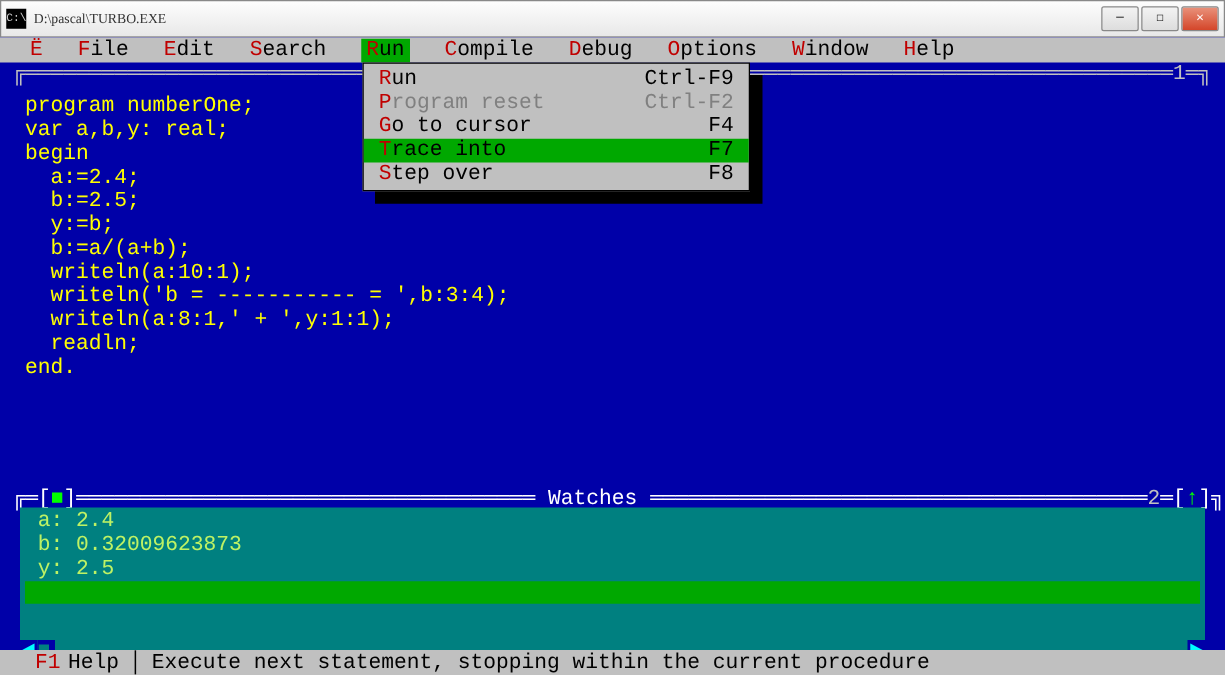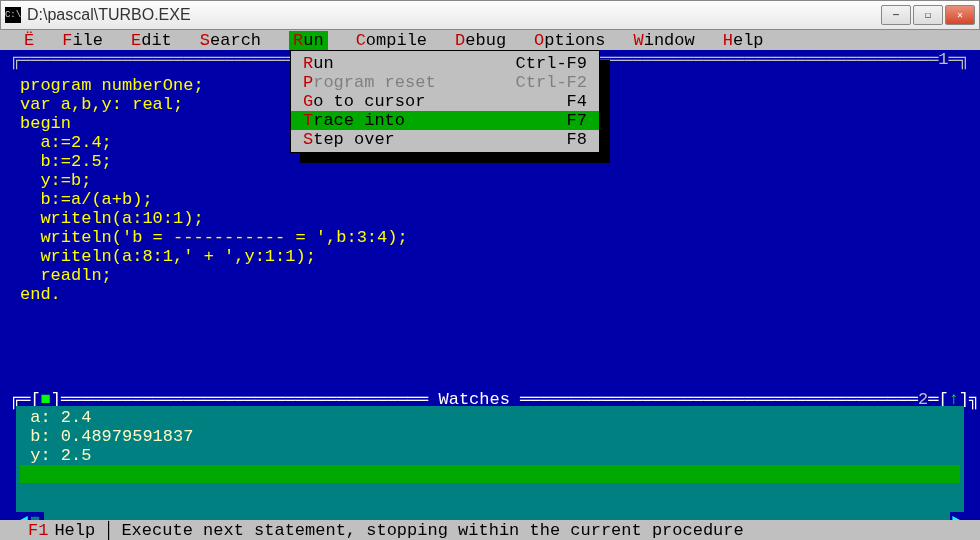--- a/index.html
+++ b/index.html
@@ -7,7 +7,7 @@
 .window { width:980px; height:540px; background:#fff; display:flex; flex-direction:column; }
 .titlebar { height:30px; background:linear-gradient(#fdfdfd,#e8e8e8); border:1px solid #888; display:flex; align-items:center; padding:0 4px; }
 .titlebar-icon { width:16px; height:16px; background:#000; margin-right:6px; display:flex; align-items:center; justify-content:center; color:#ccc; font-size:9px; }
-.titlebar-text { flex:1; font-family:Liberation Sans, sans-serif; font-size:16px; color:#333; }
+.titlebar-text { flex:1; font-family:Liberation Serif, serif; font-size:11px; color:#333; }
 .win-btns { display:flex; gap:2px; }
 .win-btn { width:30px; height:20px; border:1px solid #888; display:flex; align-items:center; justify-content:center; font-size:10px; background:linear-gradient(#f3f3f3,#ddd); border-radius:2px; }
 .win-btn.close { background:linear-gradient(#e9917a,#d4462a); color:#fff; }

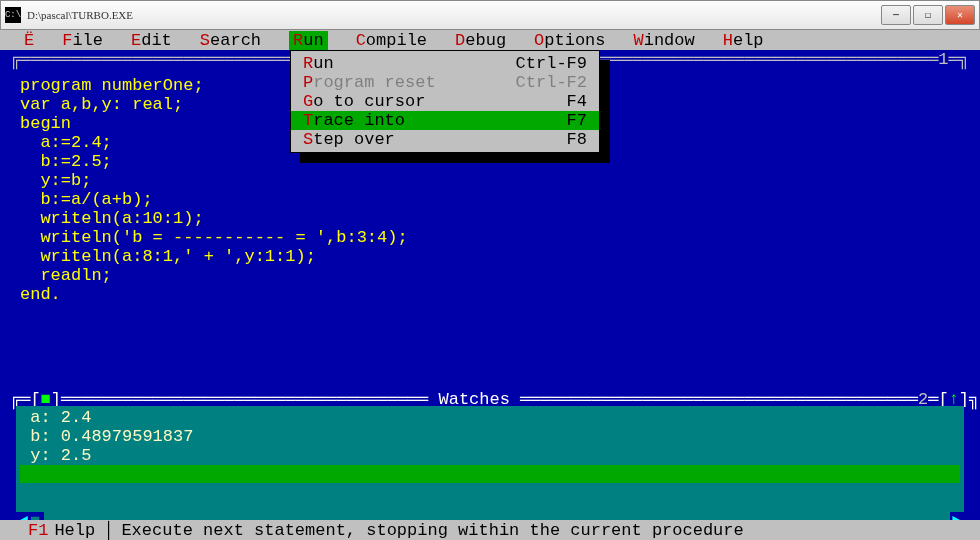--- a/index.html
+++ b/index.html
@@ -24,7 +24,7 @@
 .dropdown .item.sel { background:#00a800;gap:13px; }
 .dropdown .item.dis { color:#808080; }
 .watches { position:absolute; top:368px; left:10px; right:10px; height:130px; }
-.watch-body { background:#008080; color:#fef9c3; position:absolute; top:8px; left:6px; right:6px; bottom:12px; padding:2px 4px; white-space:pre; }
+.watch-body { background:#008080; color:#bef264; position:absolute; top:8px; left:6px; right:6px; bottom:12px; padding:2px 4px; white-space:pre; }
 .watch-cursor { background:#00a800; height:18px; width:100%; }
 .hsb { position:absolute; left:6px; right:6px; bottom:0; height:16px; background:#008080; color:#008080; display:flex; }
 .hsb .ar { background:#0000a8; color:#00ffff; width:14px; text-align:center; }

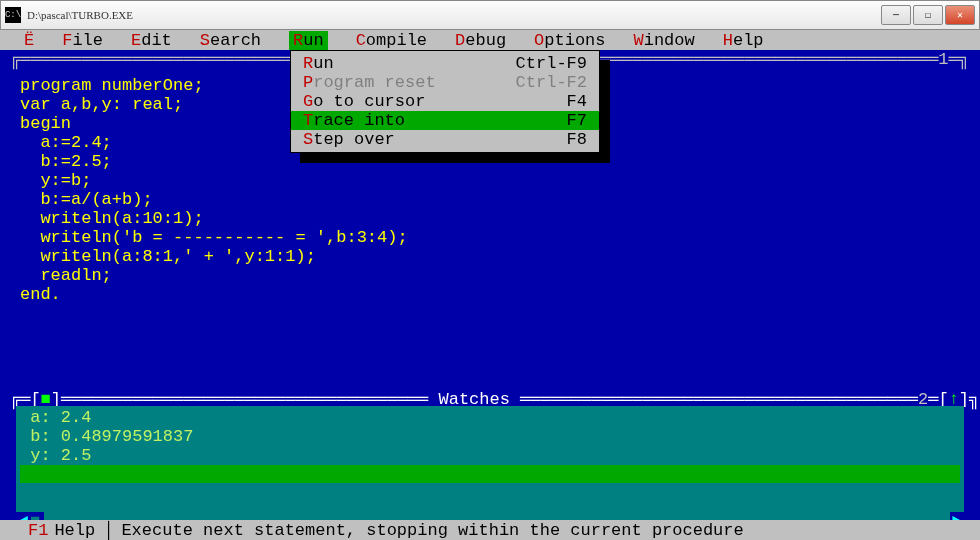--- a/index.html
+++ b/index.html
@@ -88,7 +88,7 @@
 
     <div class="watches">
       <div class="frame-line" style="top:-8px;left:0;color:#fff;">╔═[<span style="color:#0f0">■</span>]════════════════════════════════════ <span>Watches</span> ═══════════════════════════════════════<span class="frame-num">2</span>═[<span style="color:#0f0">↑</span>]╗</div>
-      <div class="watch-body" id="watchbody"><div> a: 2.4</div><div> b: 0.48979591837</div><div> y: 2.5</div><div class="watch-cursor"></div></div>
+      <div class="watch-body" id="watchbody"><div> a: 2.4</div><div> b: 0.32009623873</div><div> y: 2.5</div><div class="watch-cursor"></div></div>
       <div class="hsb">
         <span class="ar">◄</span>
         <span style="background:#0000a8;width:14px;color:#008080">■</span>

